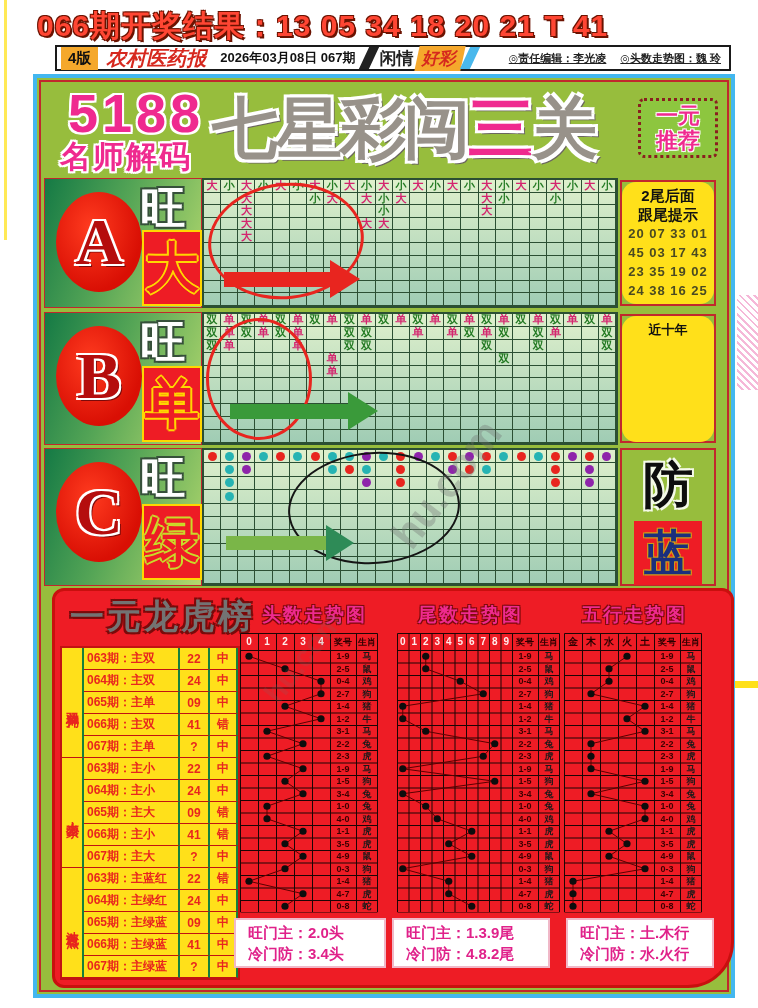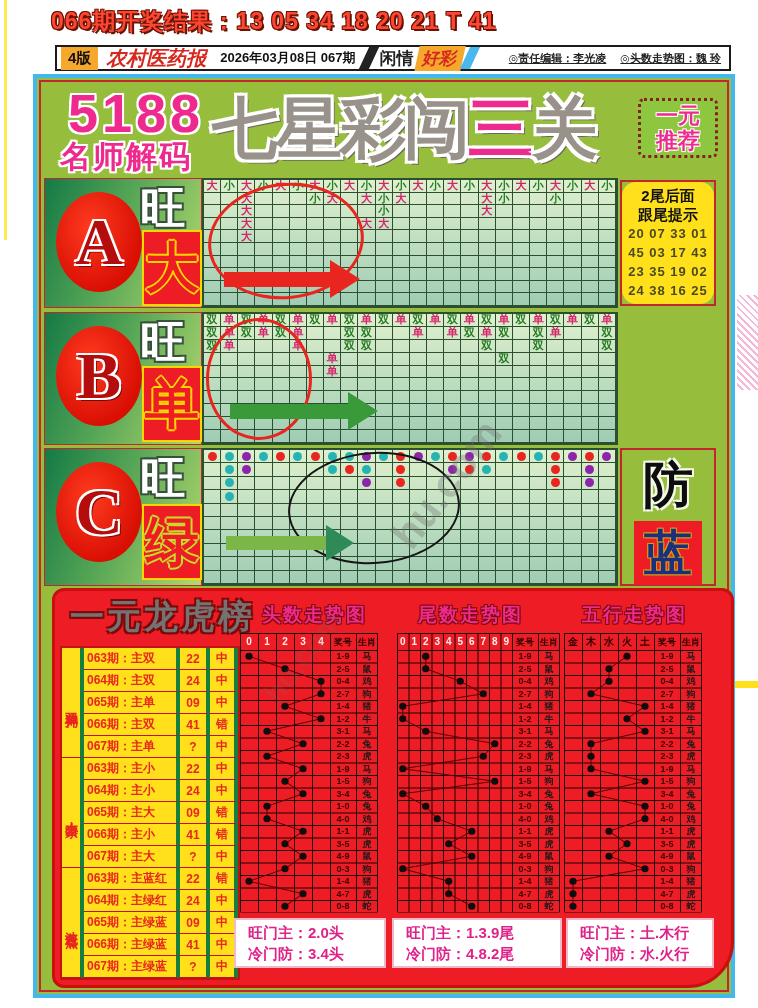--- a/index.html
+++ b/index.html
@@ -12,7 +12,7 @@
   .ydash{left:733px;top:681px;width:25px;height:7px;background:#ffe01a;}
   .watermark{color:rgba(110,110,110,.34);font-weight:bold;pointer-events:none;z-index:50;}
   
-  .result{left:51px;top:6px;font-size:23px;font-weight:900;color:#ff4633;letter-spacing:1px;white-space:nowrap;
+  .result{left:37px;top:6px;font-size:30px;font-weight:900;color:#ff4633;letter-spacing:1px;white-space:nowrap;
     text-shadow:2px 2px 0 #6b1200,-1px -1px 0 #6b1200,1px -1px 0 #6b1200,-1px 1px 0 #6b1200;text-align:center;}
   
   .hbar{left:55px;top:45px;width:676px;height:26px;background:#fff;border:2px solid #1a1a1a;

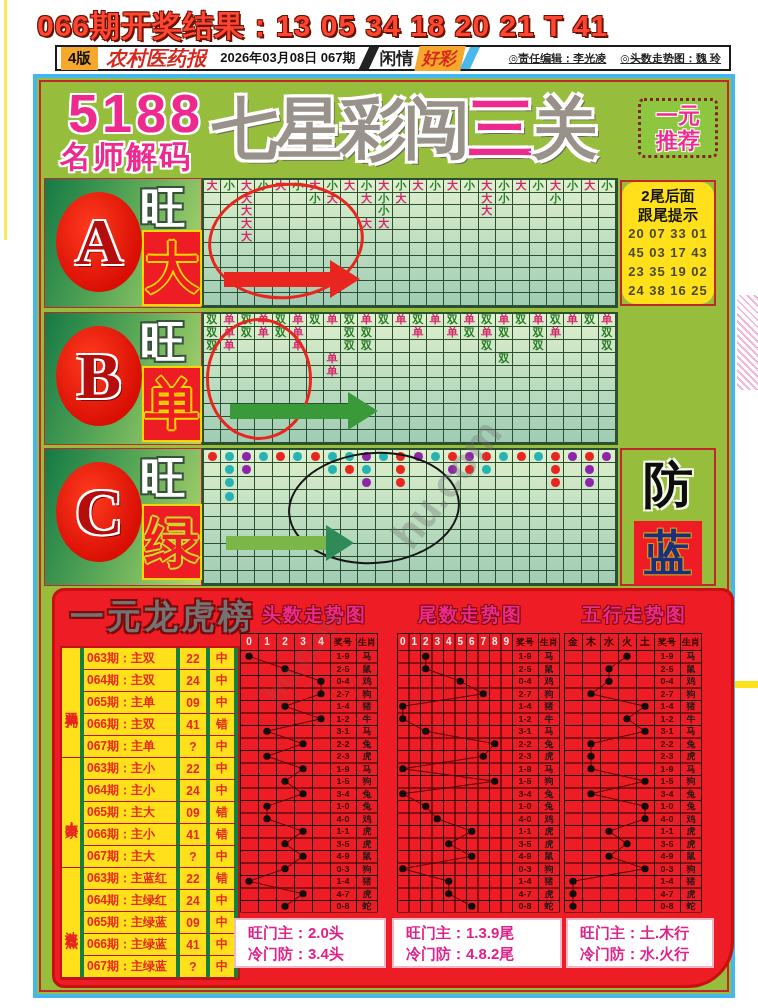--- a/index.html
+++ b/index.html
@@ -836,6 +836,11 @@
   <div class="abs annot" style="left:206px;top:318px;width:100px;height:116px;border:3px solid #e8251f;"></div>
   <div class="abs arrow-bar" style="left:230px;top:404px;width:118px;height:15px;background:#3a9a3a;"></div>
   <div class="abs arrow-head" style="left:348px;top:392px;border-top:19px solid transparent;border-bottom:19px solid transparent;border-left:30px solid #3a9a3a;"></div>
+  <div class="abs sidepanel" style="left:620px;top:314px;width:96px;height:129px;">
+    <div class="ybox" style="width:90px;height:118px;">
+      <div class="tipttl" style="font-size:13px;">近十年</div>
+    </div>
+  </div>
 
   <div class="abs secbg" style="top:448px;height:138px;"></div>
   <div class="abs lellipse" style="left:56px;top:462px;">

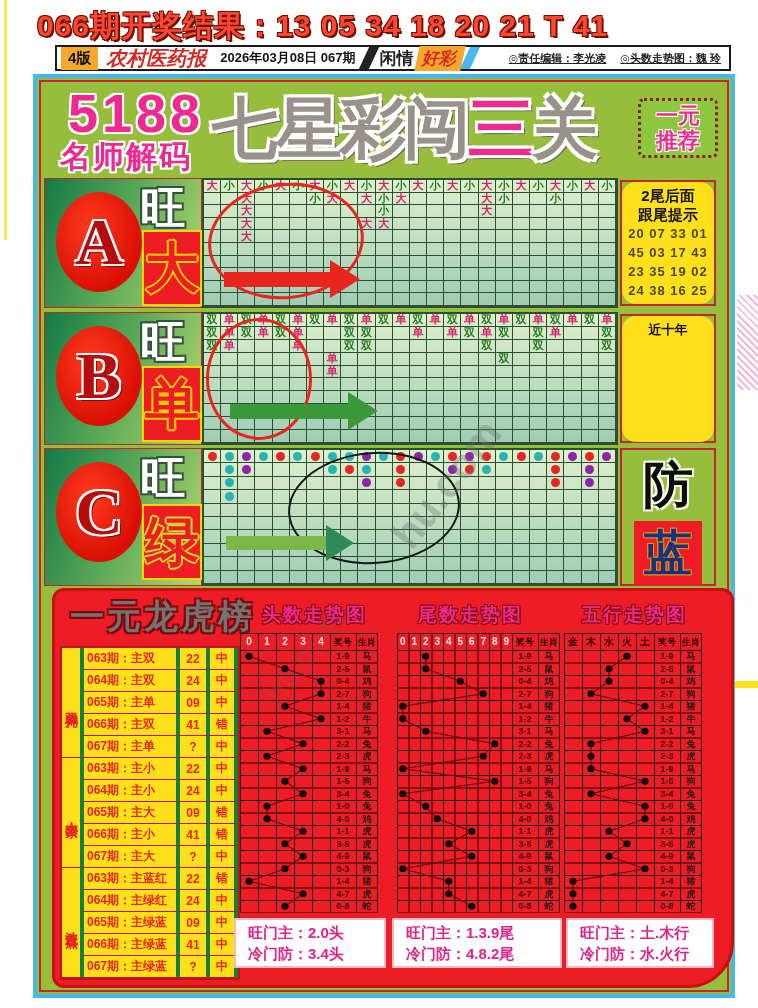--- a/index.html
+++ b/index.html
@@ -93,7 +93,7 @@
   
   .dt{display:grid;grid-template-columns:22px 96px 30px 28px;grid-auto-rows:22px;background:#ffe01a;
     border:2px solid #c21212;box-sizing:content-box;z-index:5;}
-  .dt-c{border-right:4px solid #15803d;border-bottom:1px solid #c21212;color:#e8251f;font-weight:900;font-size:12px;
+  .dt-c{border-right:2px solid #15803d;border-bottom:1px solid #c21212;color:#e8251f;font-weight:900;font-size:12px;
     display:flex;align-items:center;justify-content:center;white-space:nowrap;overflow:hidden;}
   .dt-group{writing-mode:vertical-rl;text-orientation:upright;letter-spacing:1px;font-size:13px;}
   .dt-main{justify-content:flex-start;padding-left:3px;}

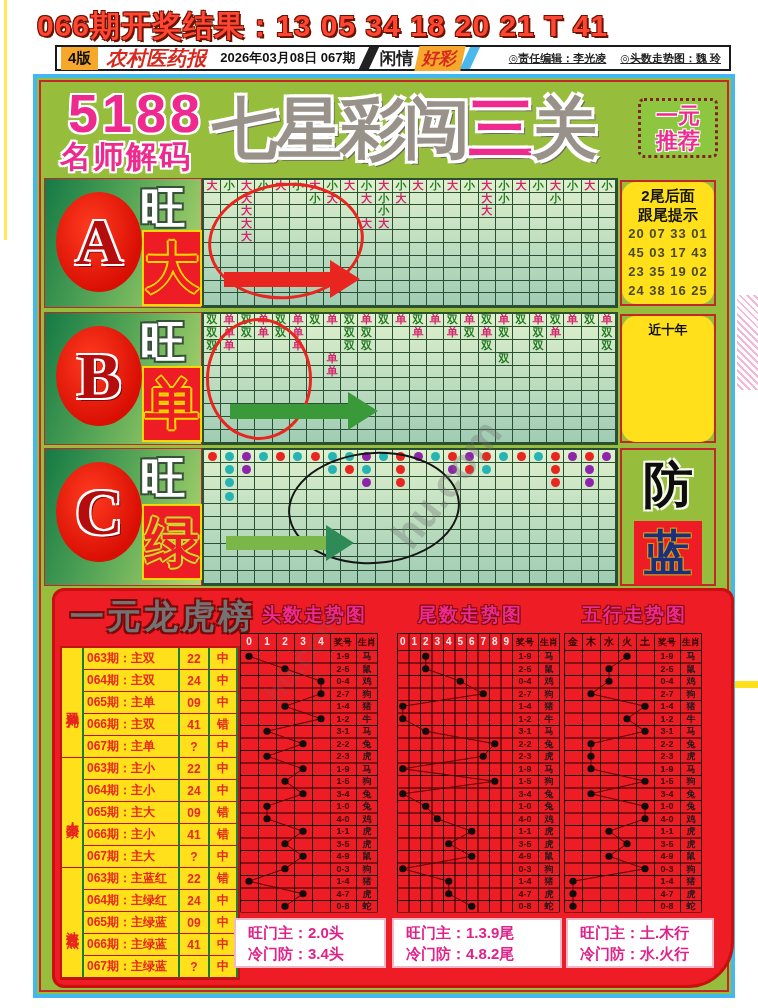--- a/index.html
+++ b/index.html
@@ -1568,7 +1568,7 @@
     <div>旺门主：2.0头</div>
     <div>冷门防：3.4头</div>
   </div>
-  <div class="abs footbox" style="left:392px;top:918px;width:170px;height:50px;">
+  <div class="abs footbox" style="left:392px;top:918px;width:158px;height:50px;">
     <div>旺门主：1.3.9尾</div>
     <div>冷门防：4.8.2尾</div>
   </div>

